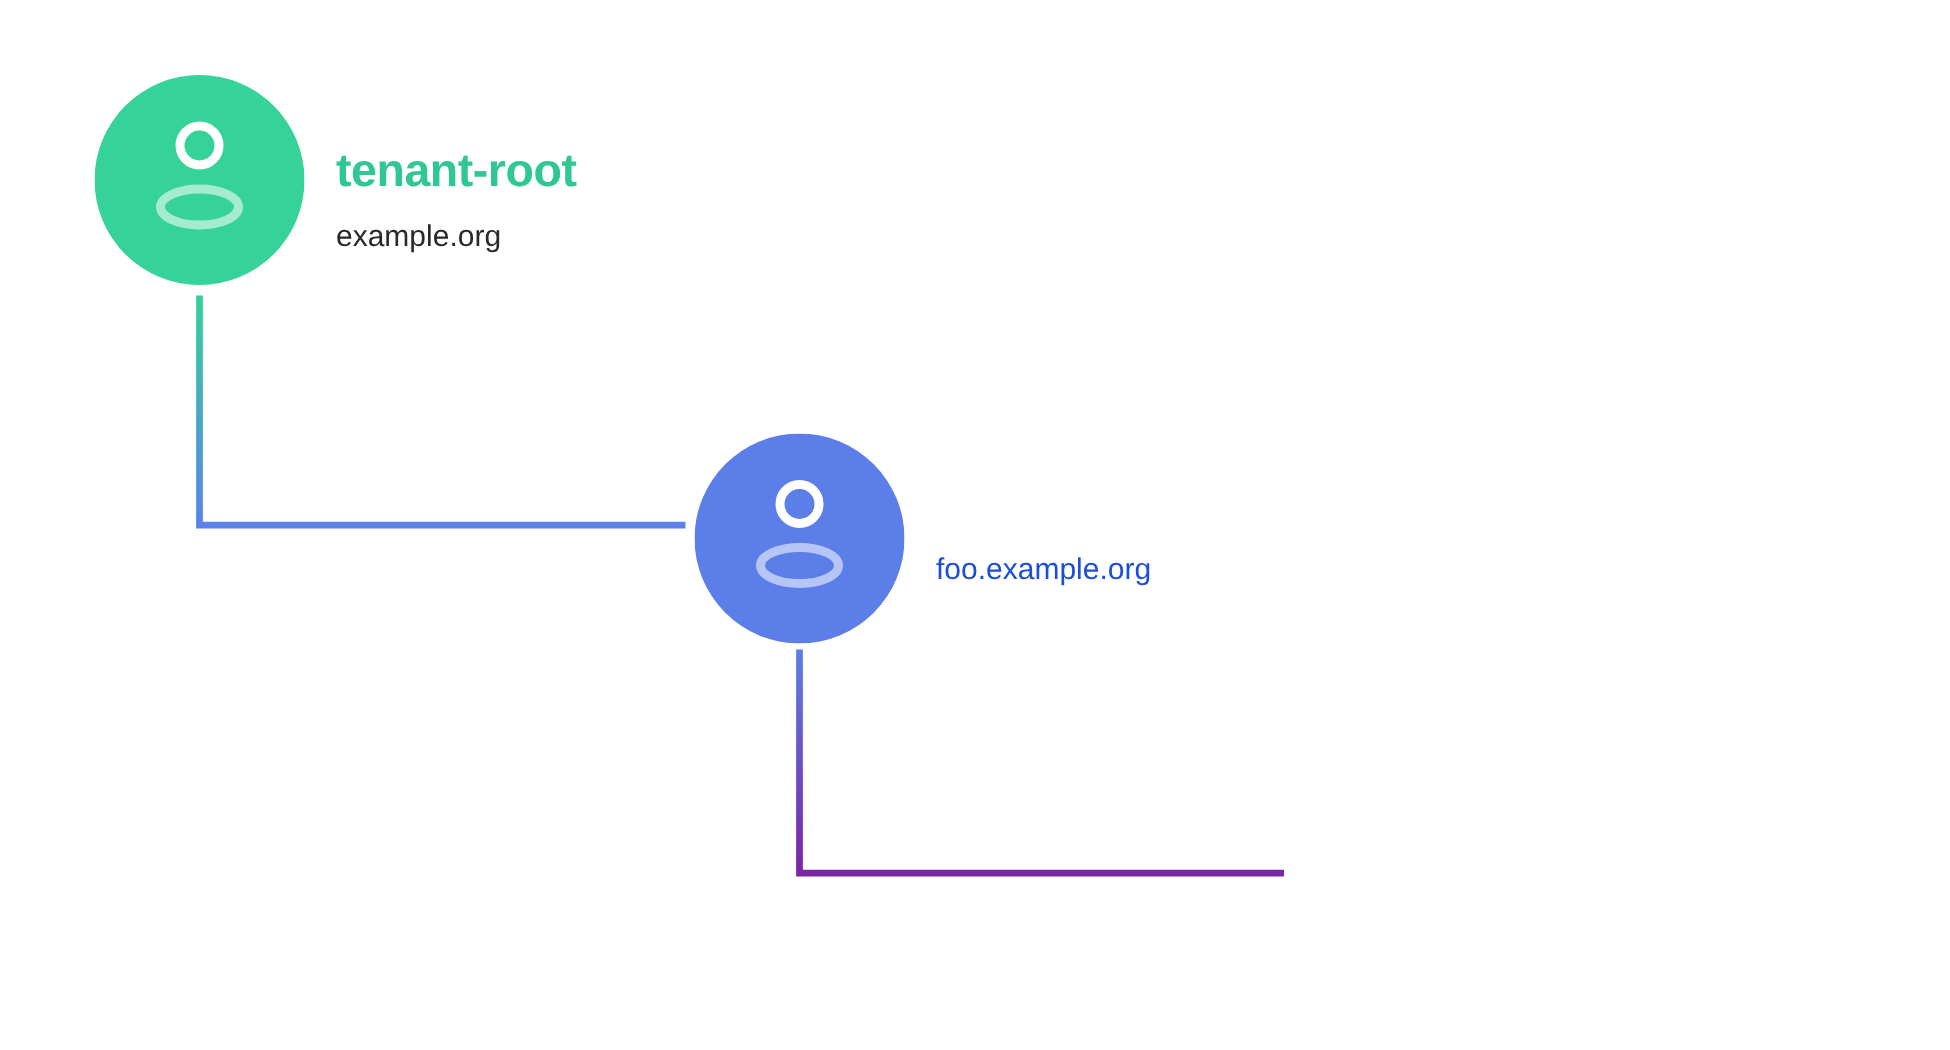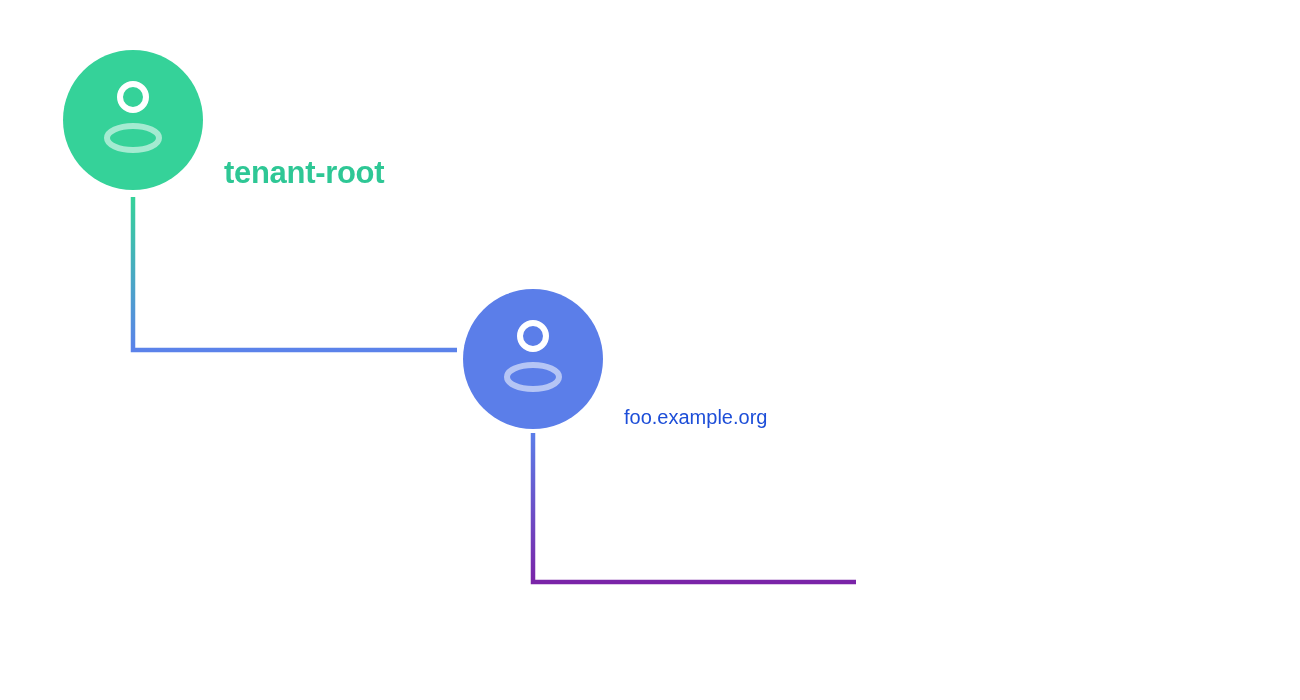--- a/index.html
+++ b/index.html
@@ -26,7 +26,7 @@
   .node {
     position: absolute;
     display: flex;
-    align-items: flex-end;
+    align-items: center;
     z-index: 1;
   }
   .node-1 { left: 63px;  top: 50px;  }

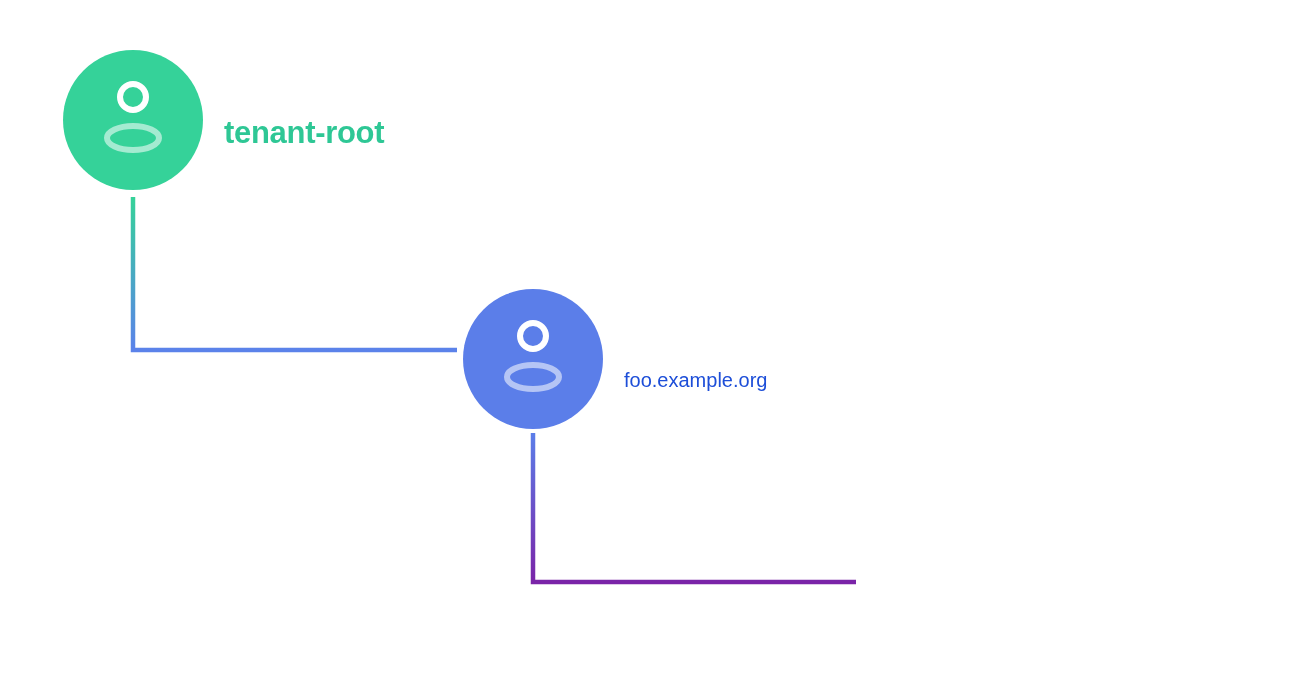--- a/index.html
+++ b/index.html
@@ -86,6 +86,7 @@
     </svg>
     <div class="node-text">
       <div class="node-title" style="color: rgb(46, 199, 149);">tenant-root</div>
+      <div class="node-domain"><span style="color: rgb(40, 41, 43);">example.org</span><span style="color: rgb(142, 142, 142);"></span></div>
     </div>
   </div>
 

